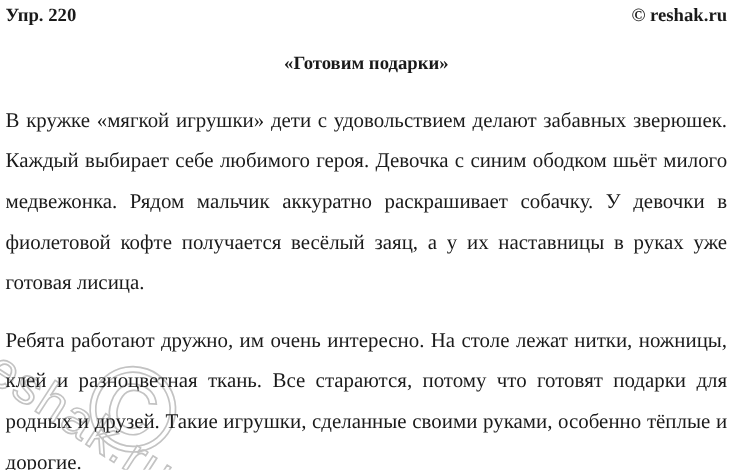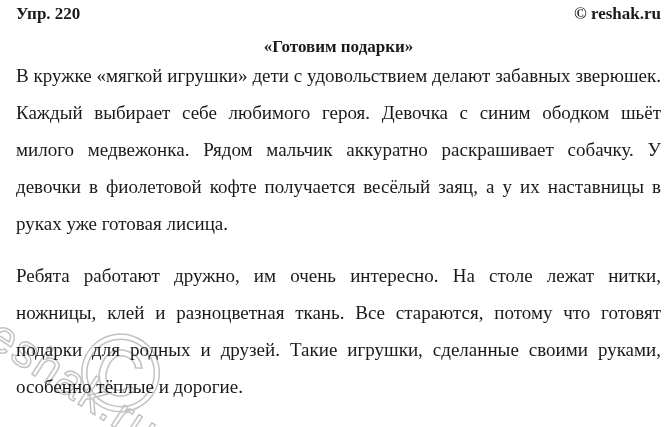--- a/index.html
+++ b/index.html
@@ -18,7 +18,7 @@
     width: 666px;
     height: 427px;
     box-sizing: border-box;
-    padding: 4px 5px 0 16px;
+    padding: 4px 5px 0 5px;
     z-index: 1;
   }
   .header-row {

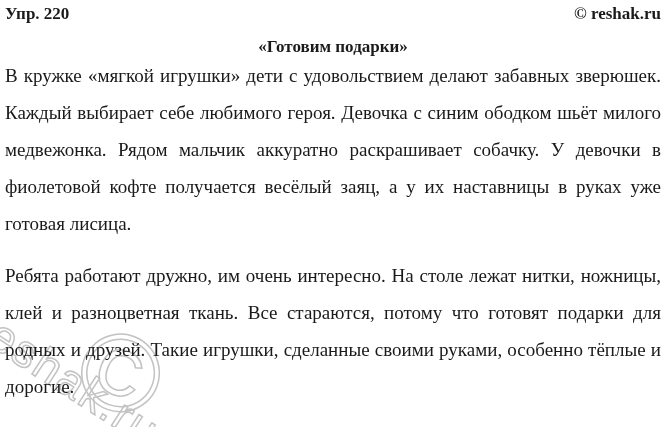--- a/index.html
+++ b/index.html
@@ -35,7 +35,7 @@
     font-weight: bold;
   }
   .doc-title {
-    margin-top: 12px;
+    margin-top: 23px;
     text-align: center;
     font-weight: bold;
     font-size: 17px;

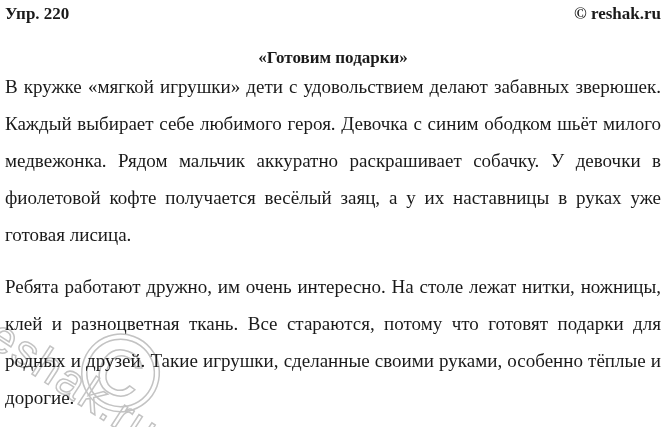--- a/index.html
+++ b/index.html
@@ -48,7 +48,7 @@
     text-align-last: left;
     margin: 0;
   }
-  .p1 { }
+  .p1 { margin-top: 23px; }
   .p2 { margin-top: 15px; }
 
   

